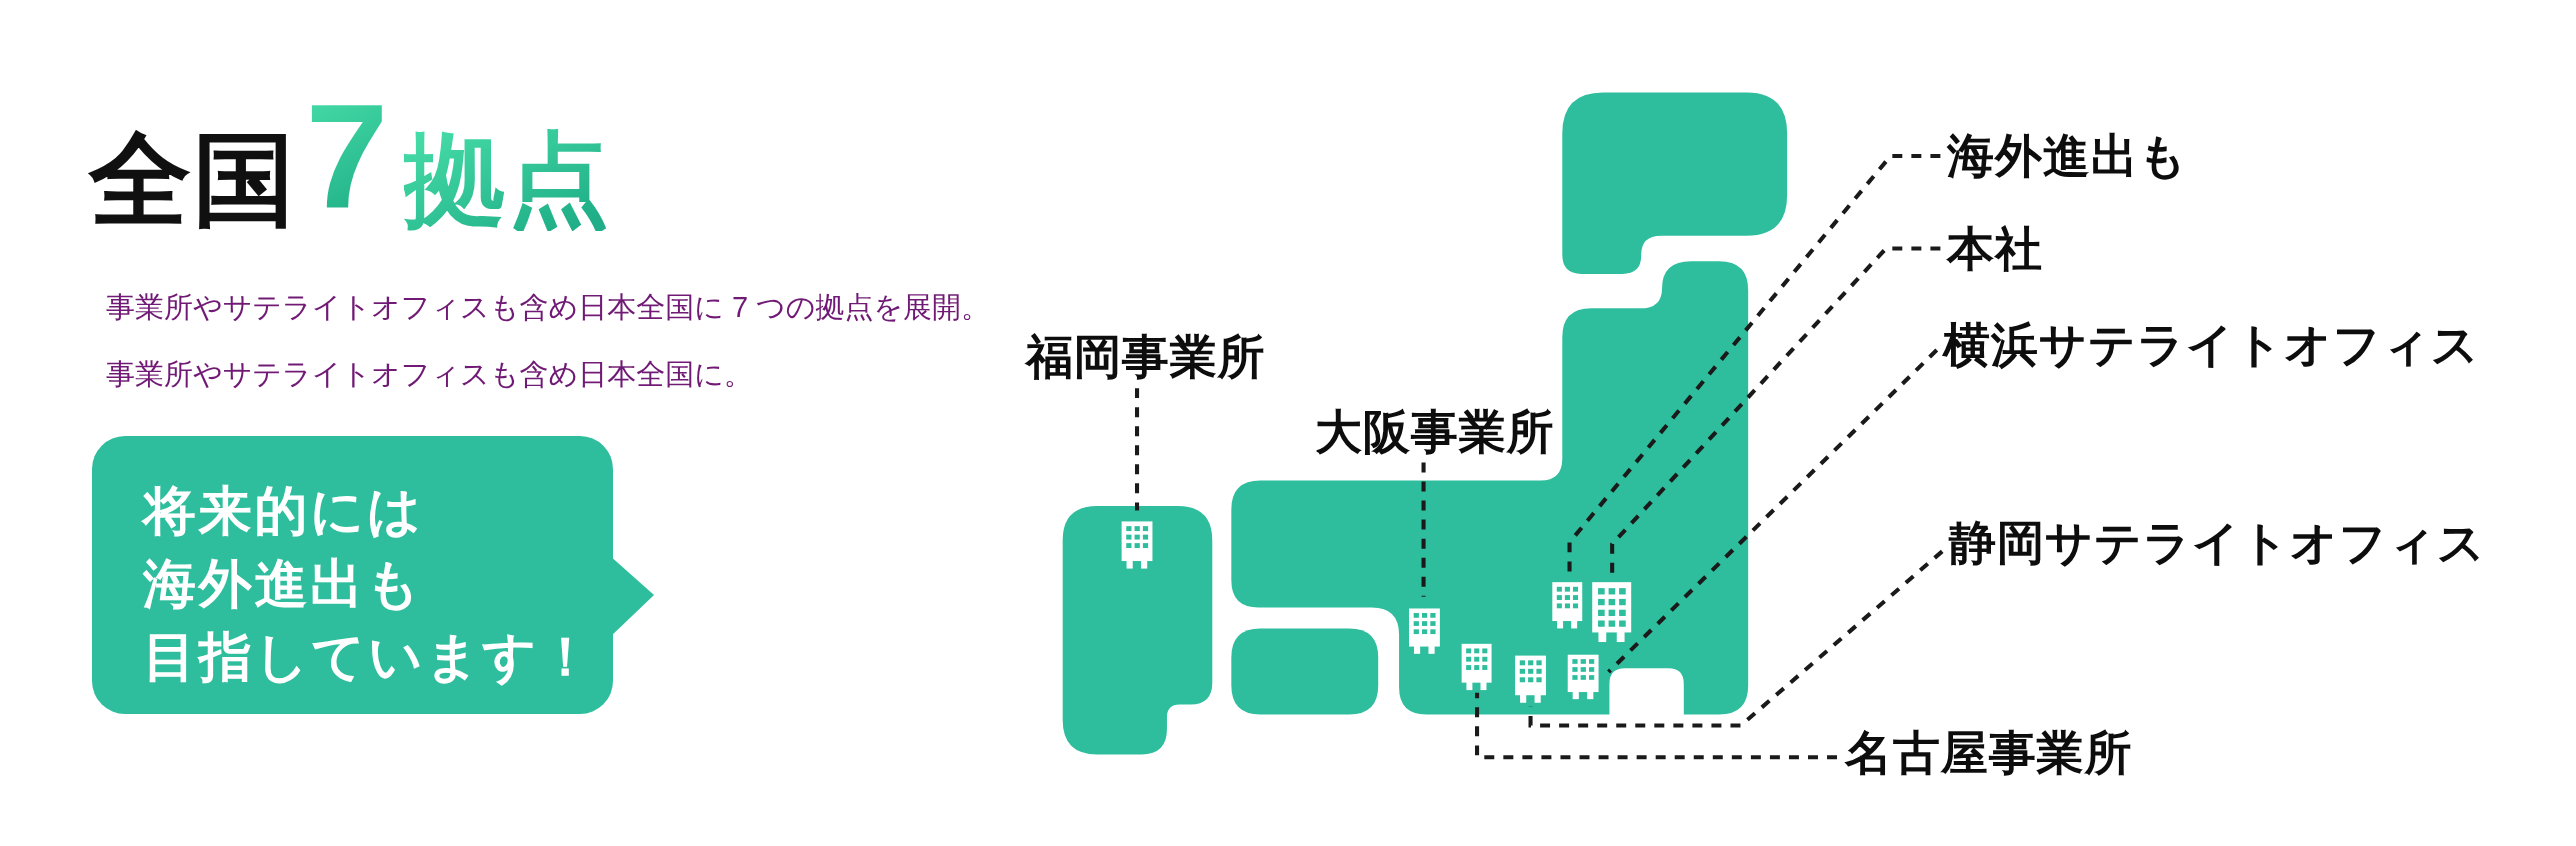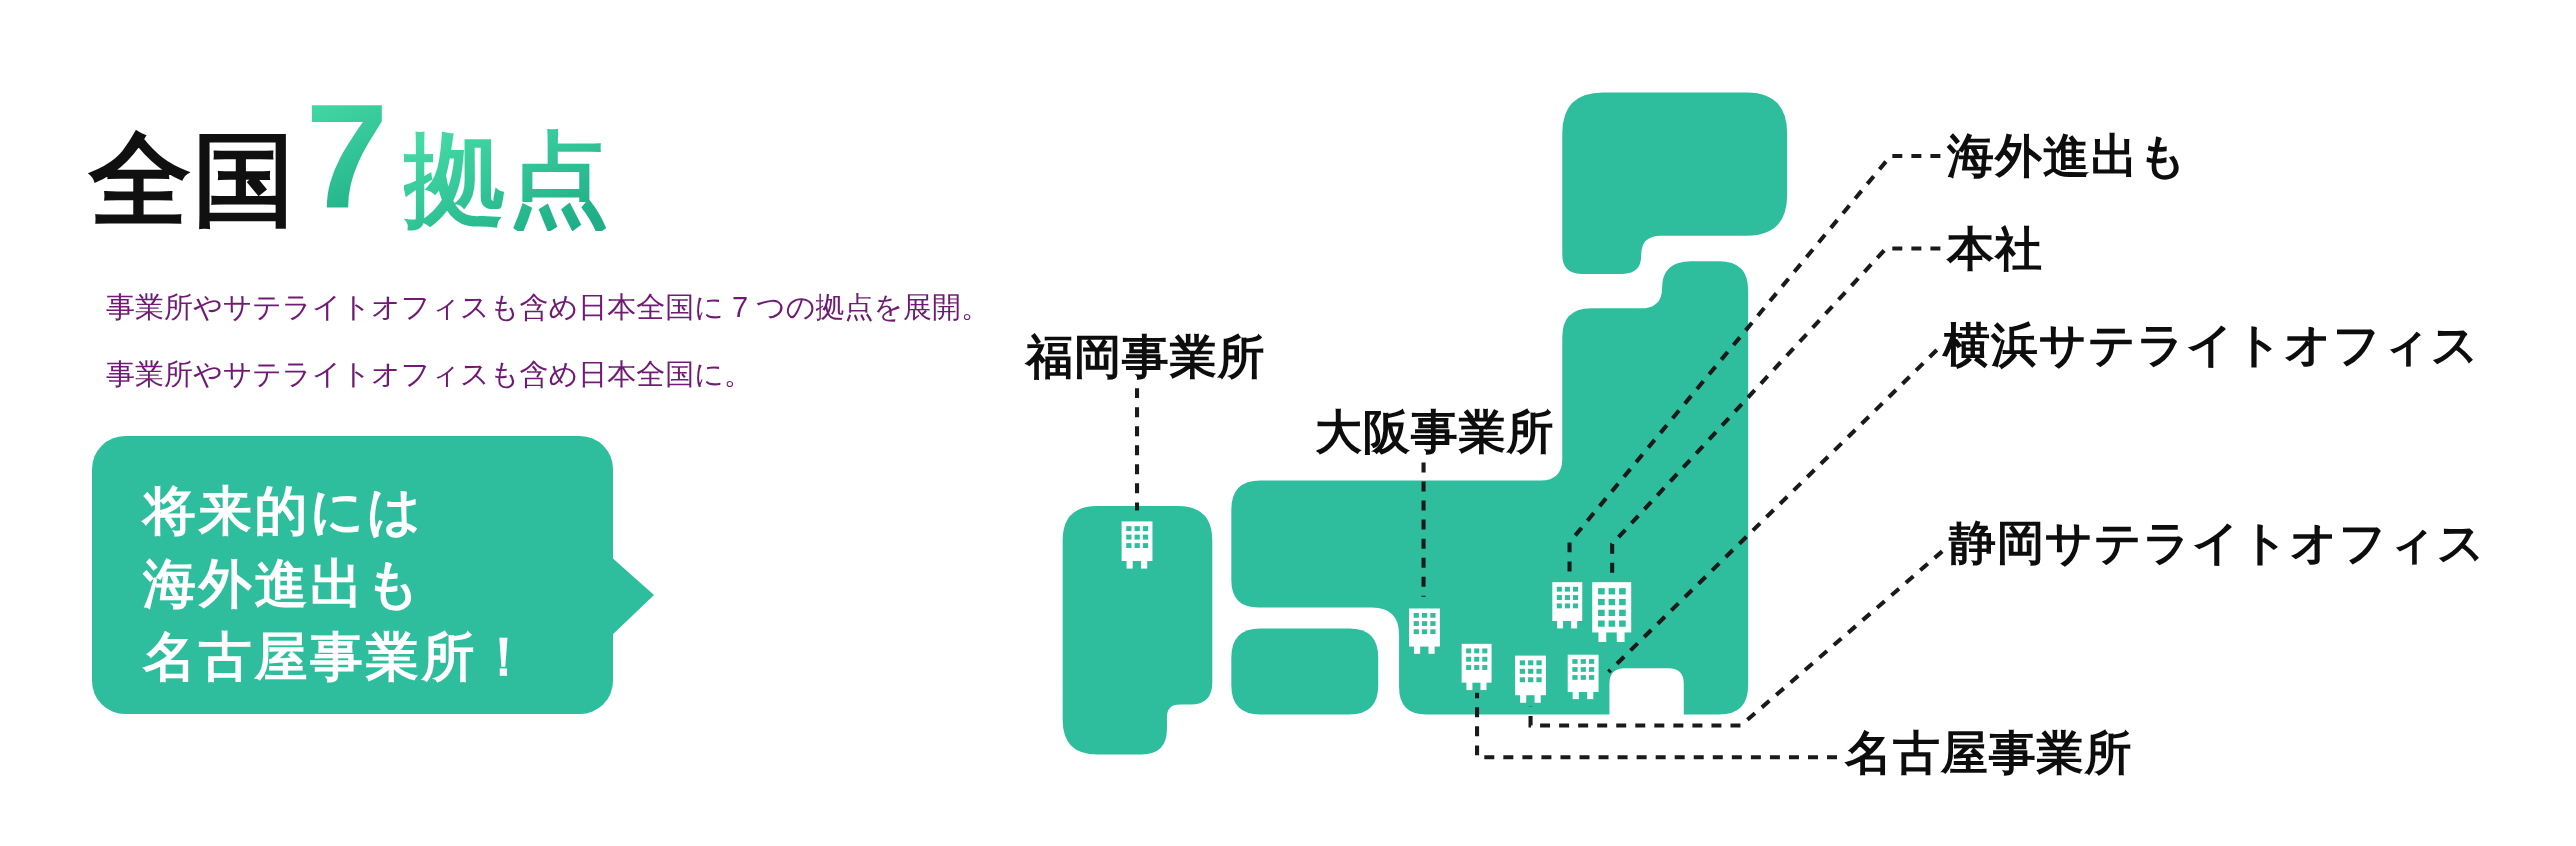--- a/index.html
+++ b/index.html
@@ -128,7 +128,7 @@
     <div class="speech-bubble-text">
       <div>将来的には</div>
       <div>海外進出も</div>
-      <div>名古屋事業所！</div>
+      <div>目指しています！</div>
     </div>
   </div>
   <div class="speech-bubble-tail"></div>

